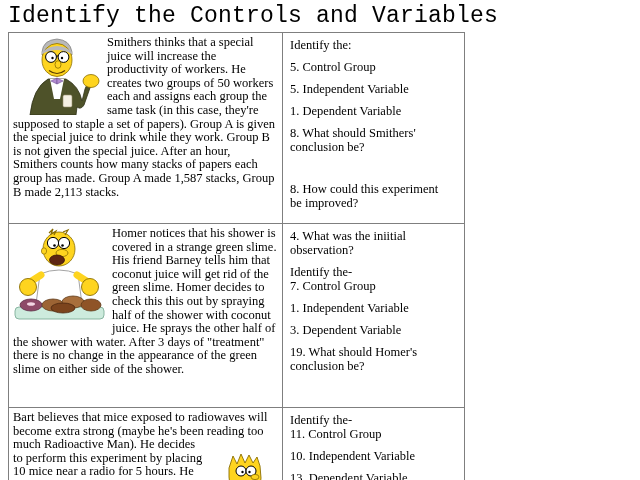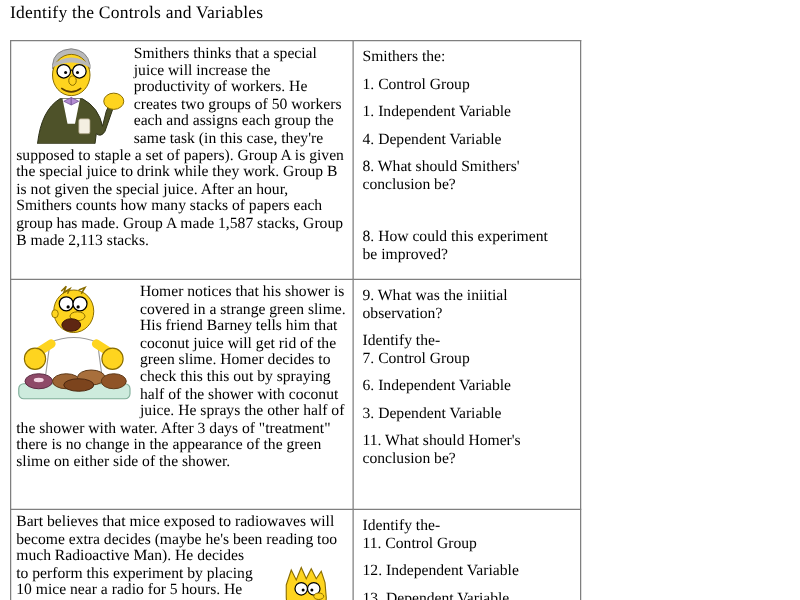--- a/index.html
+++ b/index.html
@@ -10,8 +10,8 @@
   }
   .page-title{
     position:absolute;left:8px;top:3px;margin:0;
-    font-size:14px;font-weight:normal;letter-spacing:.2px;
-    font-family:Liberation Serif, serif;
+    font-size:23px;font-weight:normal;letter-spacing:.2px;
+    font-family:Liberation Mono, monospace;
   }
   table.worksheet{
     position:absolute;left:8px;top:32px;width:435px;

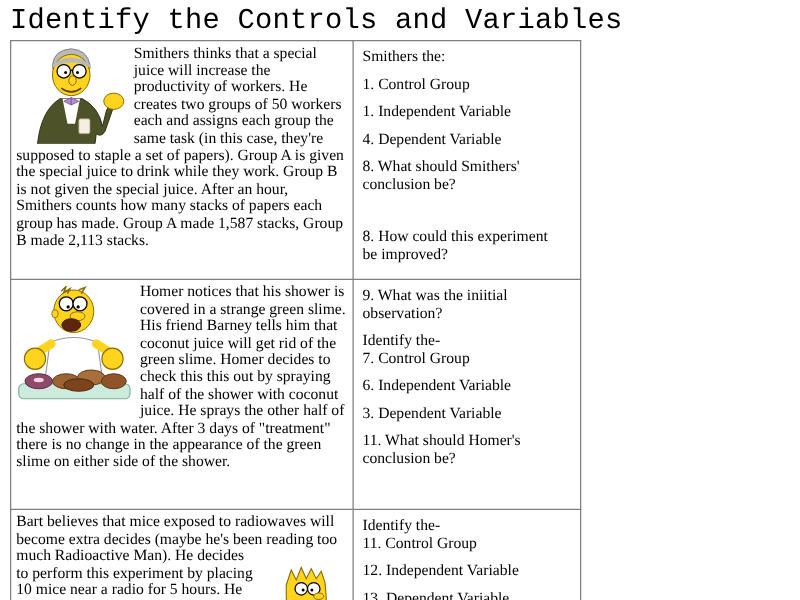--- a/index.html
+++ b/index.html
@@ -66,7 +66,7 @@
     </td>
     <td class="q-cell">
       <div>
-            <div class="q-item">Smithers the:</div>
+            <div class="q-item">Identify the:</div>
             <div class="q-item">1. Control Group</div>
             <div class="q-item">1. Independent Variable</div>
             <div class="q-item">4. Dependent Variable</div>

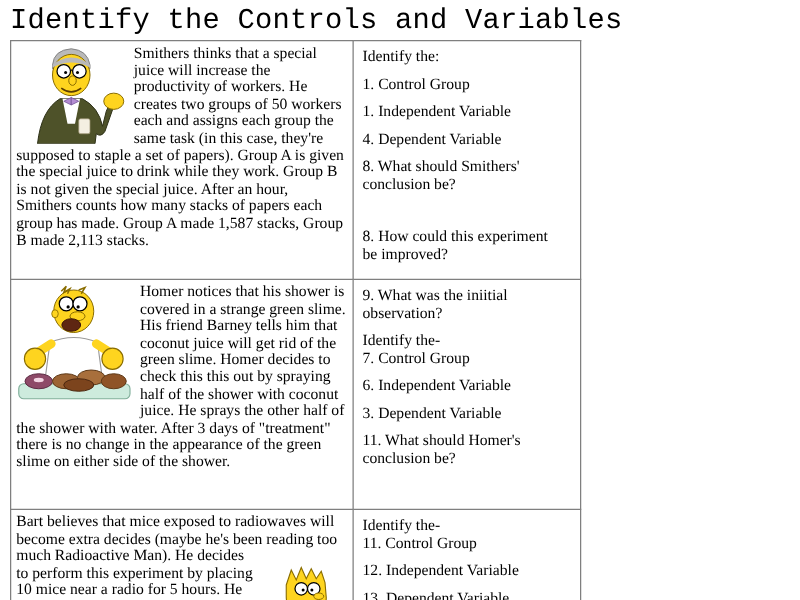--- a/index.html
+++ b/index.html
@@ -67,7 +67,7 @@
     <td class="q-cell">
       <div>
             <div class="q-item">Identify the:</div>
-            <div class="q-item">1. Control Group</div>
+            <div class="q-item">5. Control Group</div>
             <div class="q-item">1. Independent Variable</div>
             <div class="q-item">4. Dependent Variable</div>
             <div class="q-item">8. What should Smithers'

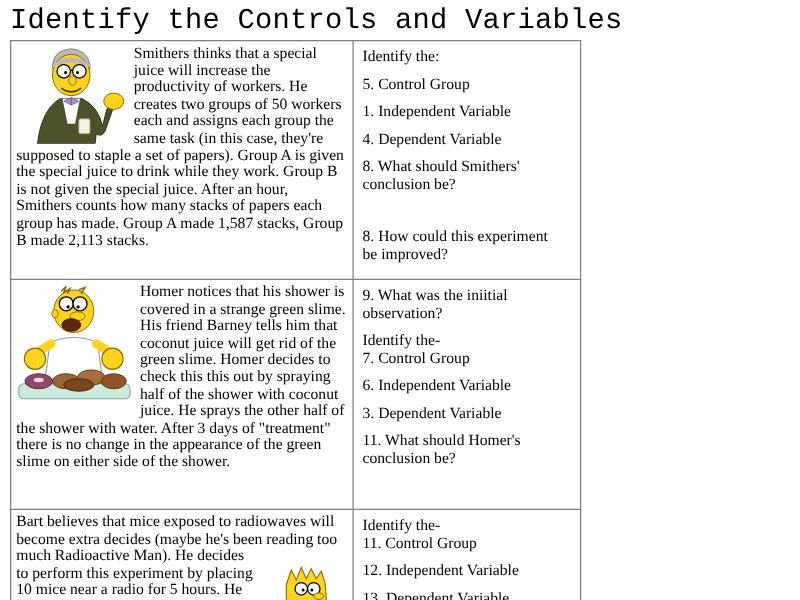--- a/index.html
+++ b/index.html
@@ -68,7 +68,7 @@
       <div>
             <div class="q-item">Identify the:</div>
             <div class="q-item">5. Control Group</div>
-            <div class="q-item">1. Independent Variable</div>
+            <div class="q-item">5. Independent Variable</div>
             <div class="q-item">4. Dependent Variable</div>
             <div class="q-item">8. What should Smithers'
 conclusion be?</div>

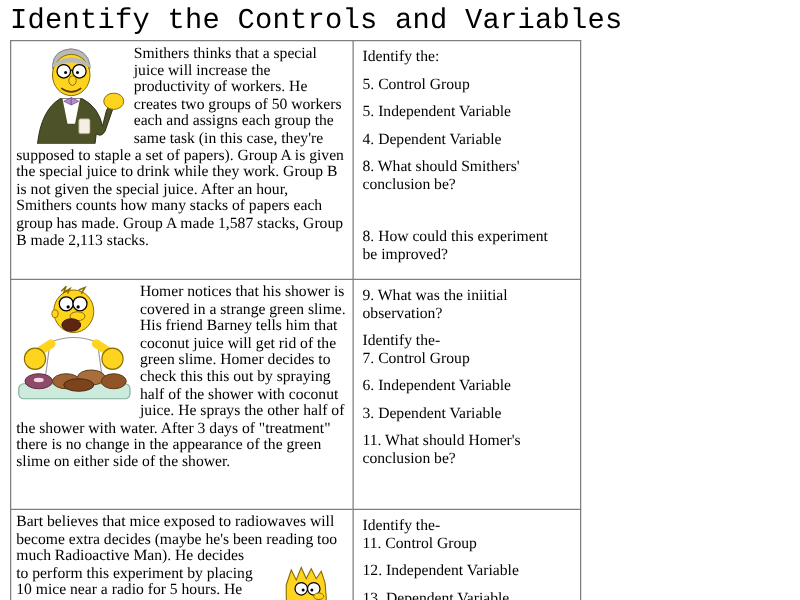--- a/index.html
+++ b/index.html
@@ -69,7 +69,7 @@
             <div class="q-item">Identify the:</div>
             <div class="q-item">5. Control Group</div>
             <div class="q-item">5. Independent Variable</div>
-            <div class="q-item">4. Dependent Variable</div>
+            <div class="q-item">1. Dependent Variable</div>
             <div class="q-item">8. What should Smithers'
 conclusion be?</div>
             <div class="q-spacer"></div>

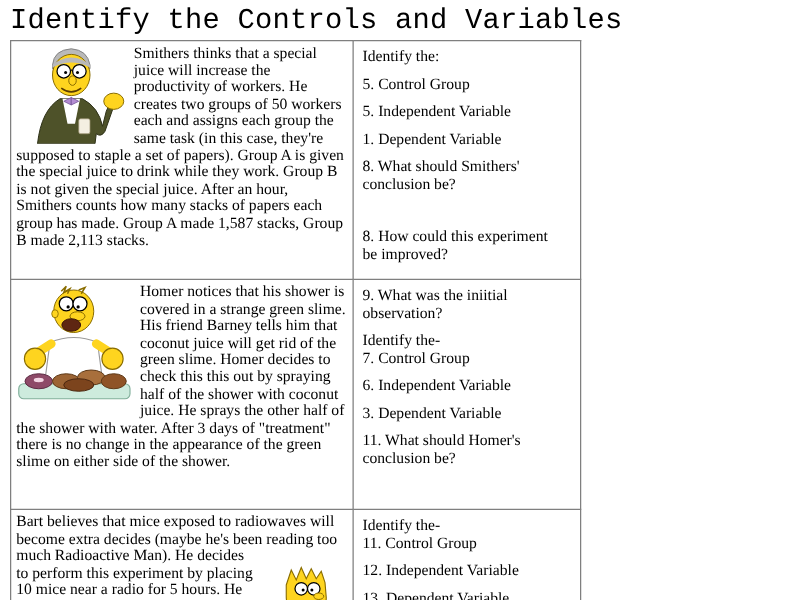--- a/index.html
+++ b/index.html
@@ -113,7 +113,7 @@
     </td>
     <td class="q-cell">
       <div>
-            <div class="q-item">9. What was the iniitial
+            <div class="q-item">4. What was the iniitial
 observation?</div>
             <div class="q-item">Identify the-
 7. Control Group</div>

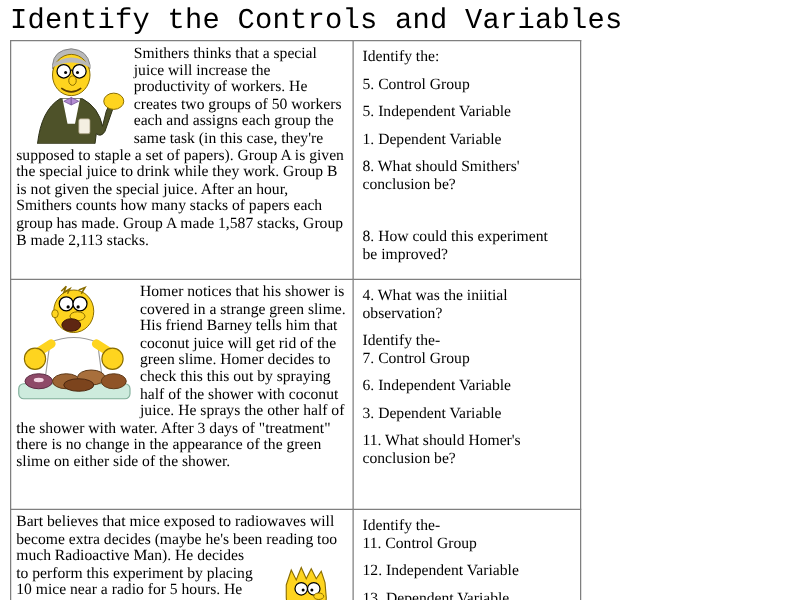--- a/index.html
+++ b/index.html
@@ -117,7 +117,7 @@
 observation?</div>
             <div class="q-item">Identify the-
 7. Control Group</div>
-            <div class="q-item">6. Independent Variable</div>
+            <div class="q-item">1. Independent Variable</div>
             <div class="q-item">3. Dependent Variable</div>
             <div class="q-item">11. What should Homer's
 conclusion be?</div>

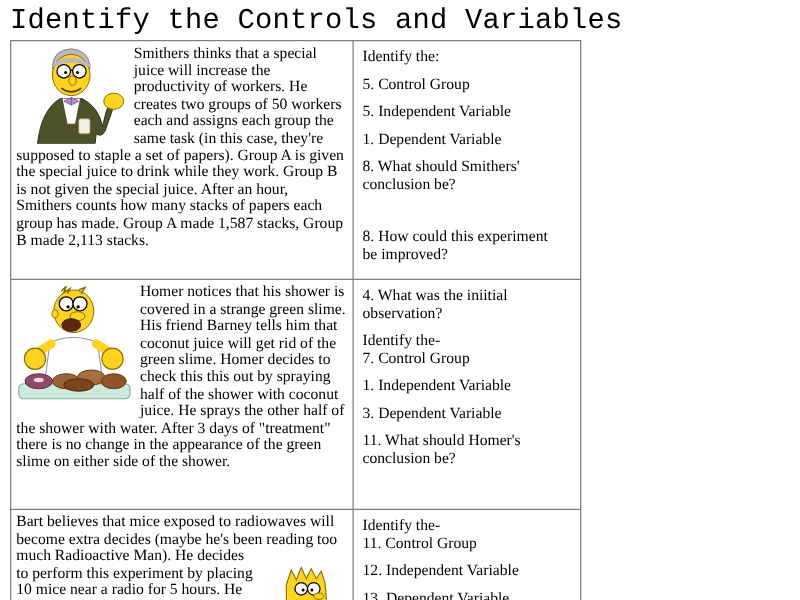--- a/index.html
+++ b/index.html
@@ -119,7 +119,7 @@
 7. Control Group</div>
             <div class="q-item">1. Independent Variable</div>
             <div class="q-item">3. Dependent Variable</div>
-            <div class="q-item">11. What should Homer's
+            <div class="q-item">19. What should Homer's
 conclusion be?</div>
           </div>
     </td>

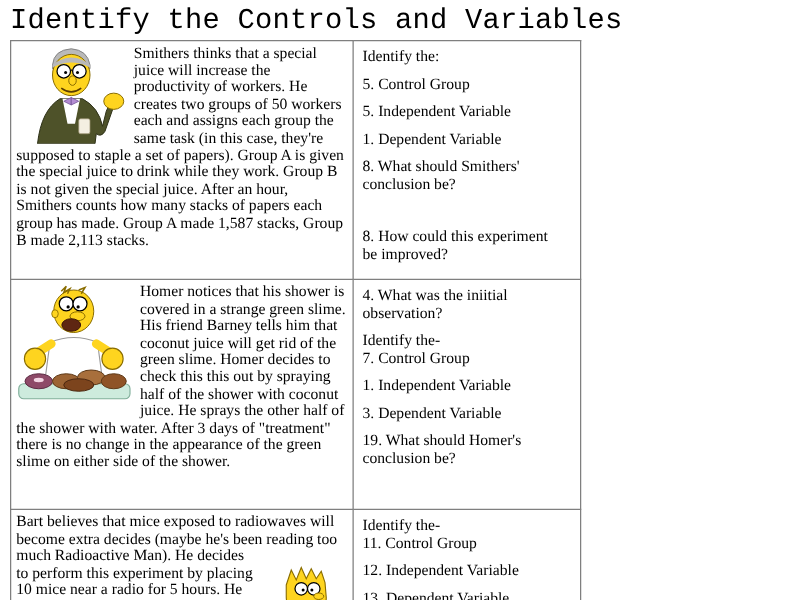--- a/index.html
+++ b/index.html
@@ -128,7 +128,7 @@
   <tr class="row-3">
     <td class="story-cell">
       <div class="story">
-        <span>Bart believes that mice exposed to radiowaves will become extra decides (maybe he's been</span>
+        <span>Bart believes that mice exposed to radiowaves will become extra strong (maybe he's been</span>
         <span class="char-float-right">
           <svg width="70" height="80" viewBox="0 0 70 80">
             <path d="M21 18 L25 6 L29 14 L33 4 L37 13 L41 5 L45 13 L49 7 L52 16 L53 28 Q53 38 45 41 L29 41 Q21 37 21 27 Z" fill="#fed41f" stroke="#8a6d00" stroke-width="0.9"></path>

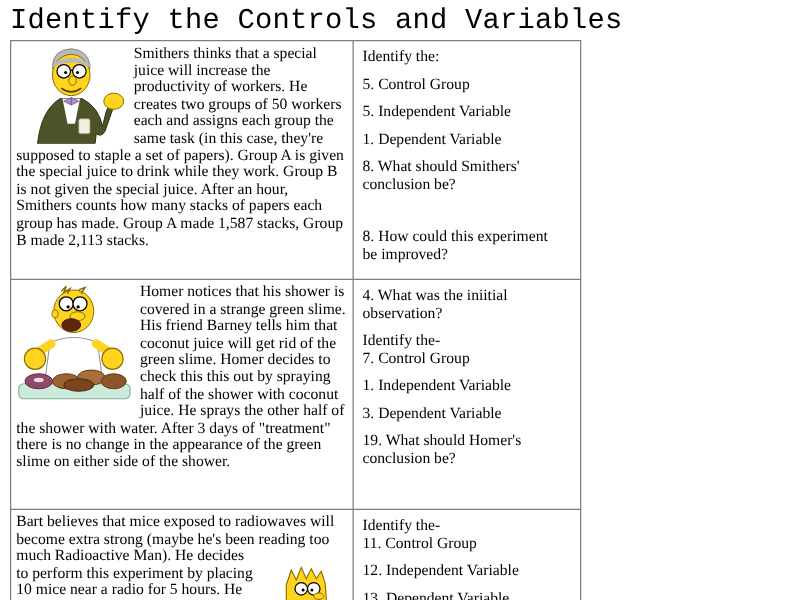--- a/index.html
+++ b/index.html
@@ -155,7 +155,7 @@
       <div>
             <div class="q-item">Identify the-
 11. Control Group</div>
-            <div class="q-item">12. Independent Variable</div>
+            <div class="q-item">10. Independent Variable</div>
             <div class="q-item">13. Dependent Variable</div>
           </div>
     </td>

